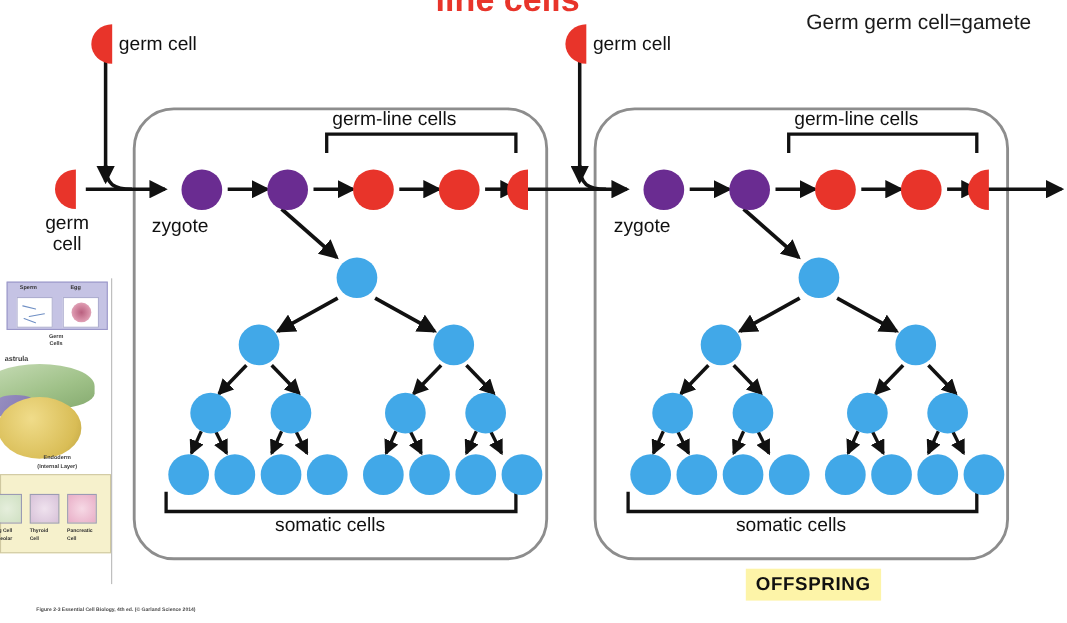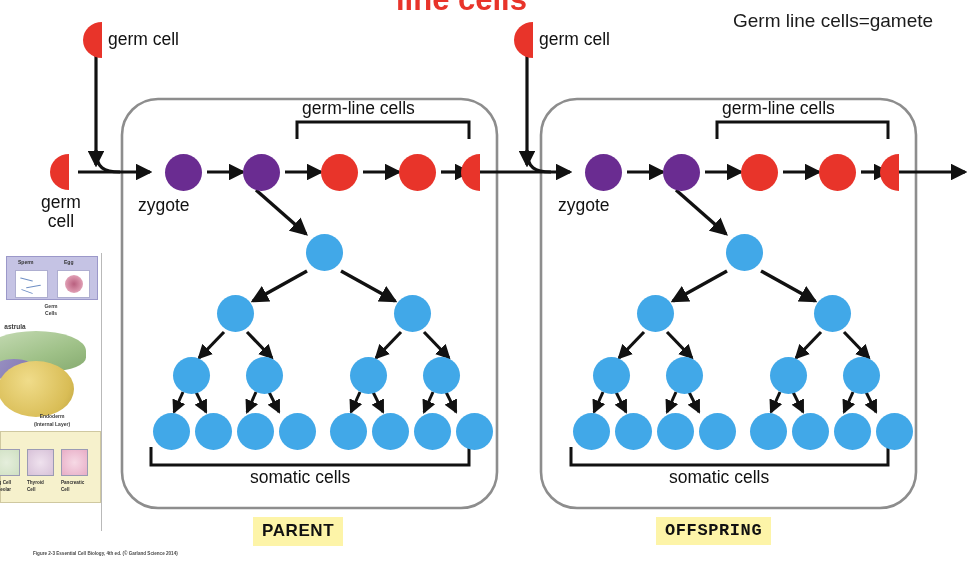--- a/index.html
+++ b/index.html
@@ -226,7 +226,7 @@
 
   <div class="red-title" style="left:396px;top:-16px;">line cells</div>
 
-  <div class="note" style="left:733px;top:10px;">Germ line cells=gamete</div>
+  <div class="note" style="left:733px;top:10px;">Germ germ cell=gamete</div>
 
   <div class="halfcell" style="left:83px;top:22px;width:19px;height:36px;"></div>
   <div class="lbl-bold lbl-germcell-top" style="left:108px;top:30px;">germ cell</div>

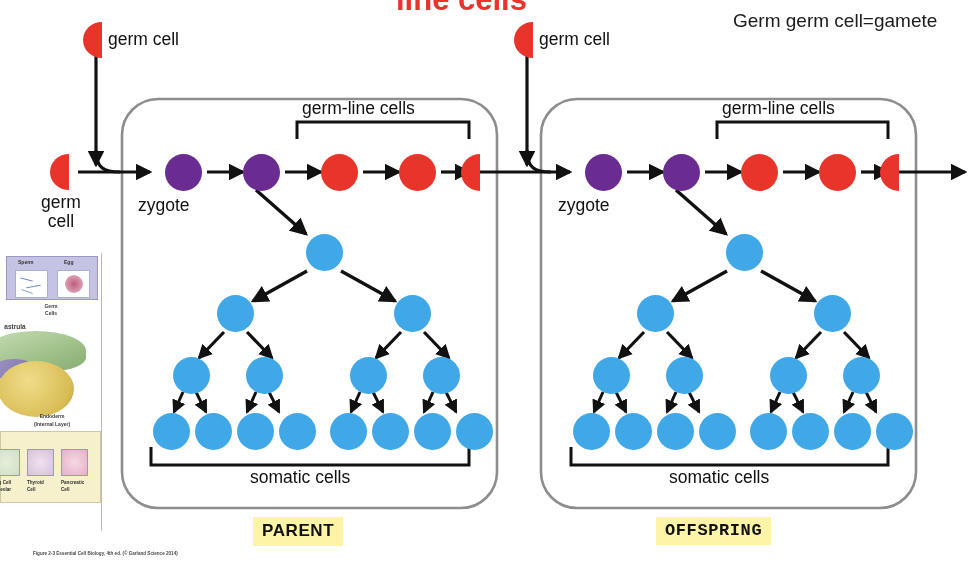--- a/index.html
+++ b/index.html
@@ -269,7 +269,6 @@
 
   <div class="lbl-bold lbl-bracket" style="left:250px;top:468px;">somatic cells</div>
 
-  <div class="tag" style="left:253px;top:517px;">PARENT</div>
 
   <div class="cell cell-purple" style="left:585px;top:154px;width:37px;height:37px;"></div>
   <div class="lbl-bold lbl-zygote" style="left:558px;top:196px;">zygote</div>

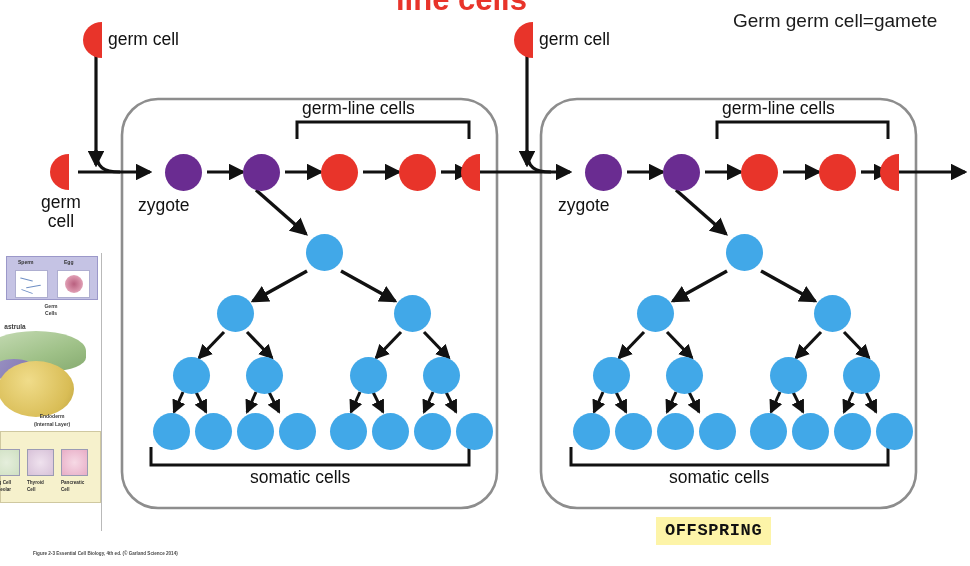--- a/index.html
+++ b/index.html
@@ -301,7 +301,7 @@
 
   <div class="lbl-bold lbl-bracket" style="left:669px;top:468px;">somatic cells</div>
 
-  <div class="tag" style="left:656px;top:517px;font-family:Liberation Mono, monospace;">OFFSPRING</div>
+  <div class="tag" style="left:678px;top:517px;">OFFSPRING</div>
 
   <div class="inset">
 

